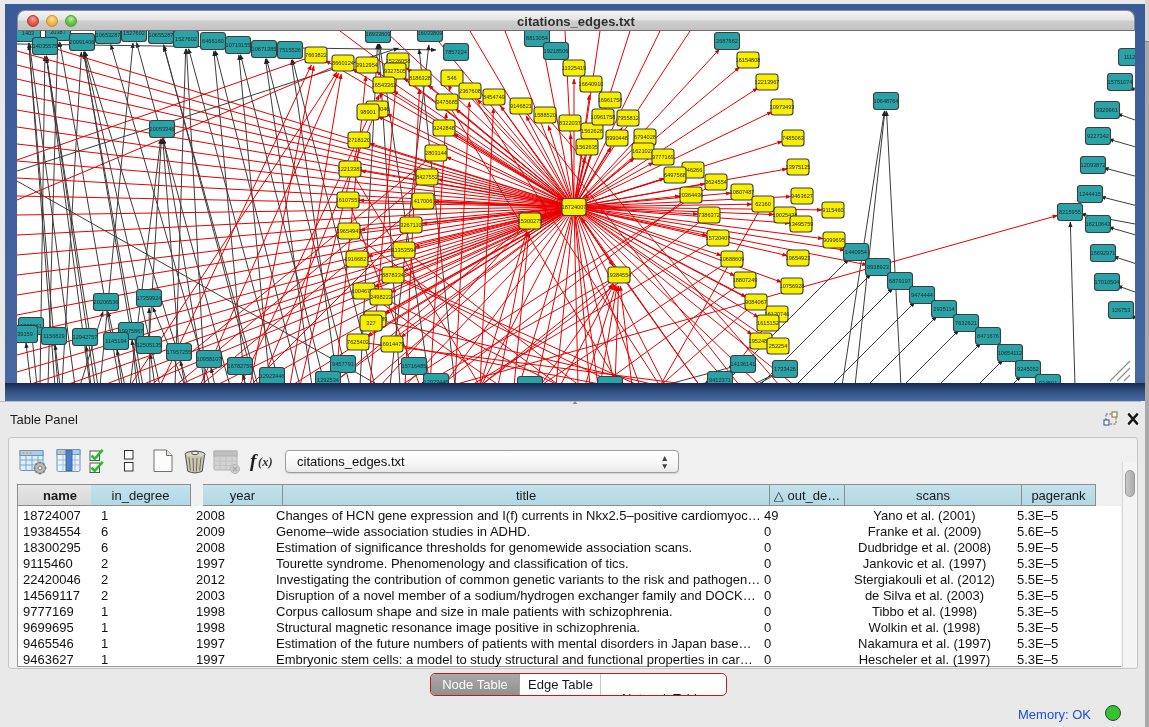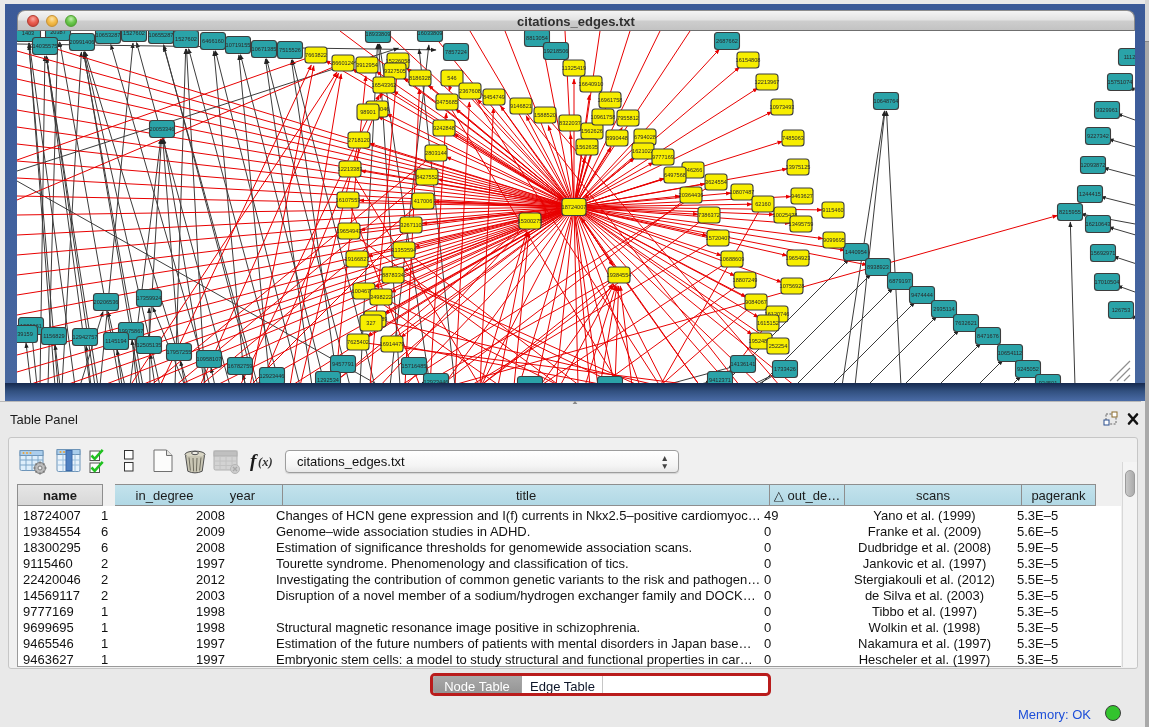--- a/index.html
+++ b/index.html
@@ -721,7 +721,7 @@
     </div>
   <div id="hdr">
     <div class="hc first" style="left:0; width:86px;">name</div>
-    <div class="hc" style="left:98px; width:100px;">in_degree</div>
+    <div class="hc" style="left:74px; width:100px;">in_degree</div>
     <div class="hc" style="left:186px; width:80px;">year</div>
     <div class="hc" style="left:266px; width:487px;">title</div>
     <div class="hc" style="left:753px; width:75px;">△ out_de…</div>

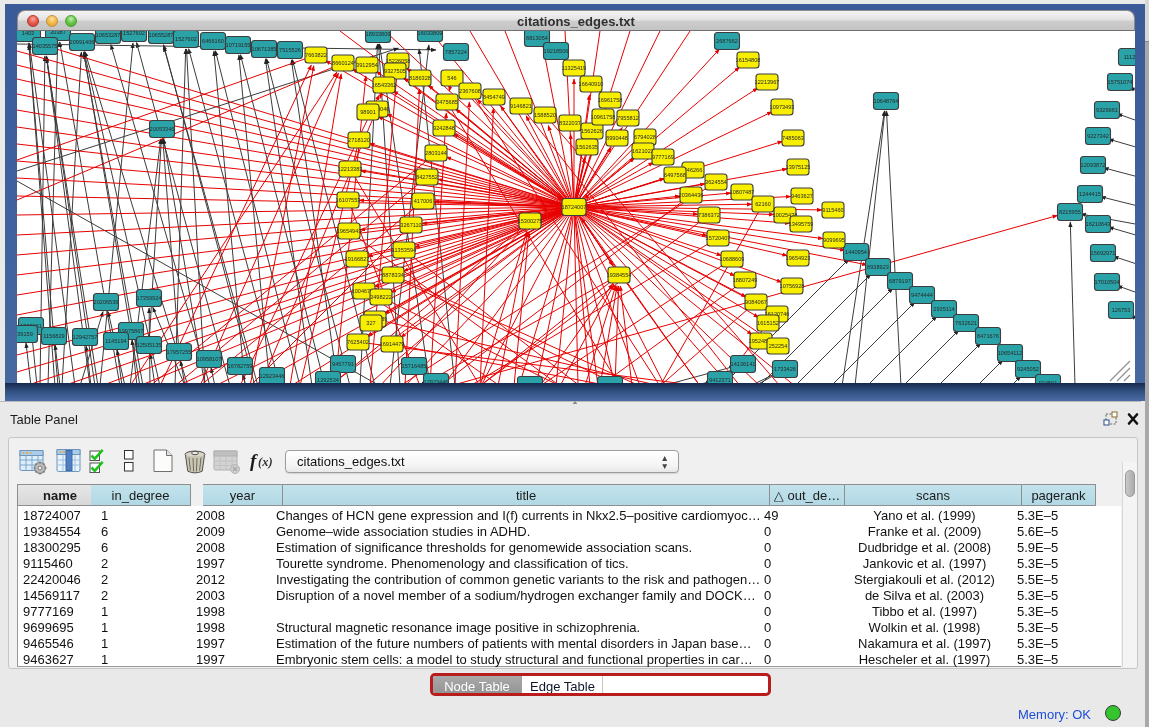--- a/index.html
+++ b/index.html
@@ -735,7 +735,7 @@
       <span class="c2">2008</span>
       <span class="c3">Changes of HCN gene expression and I(f) currents in Nkx2.5–positive cardiomyoc…</span>
       <span class="c4">49</span>
-      <span class="c5">Yano et al. (1999)</span>
+      <span class="c5">Yano et al. (2001)</span>
       <span class="c6">5.3E–5</span>
     </div>
 <div class="row" style="top:523px">

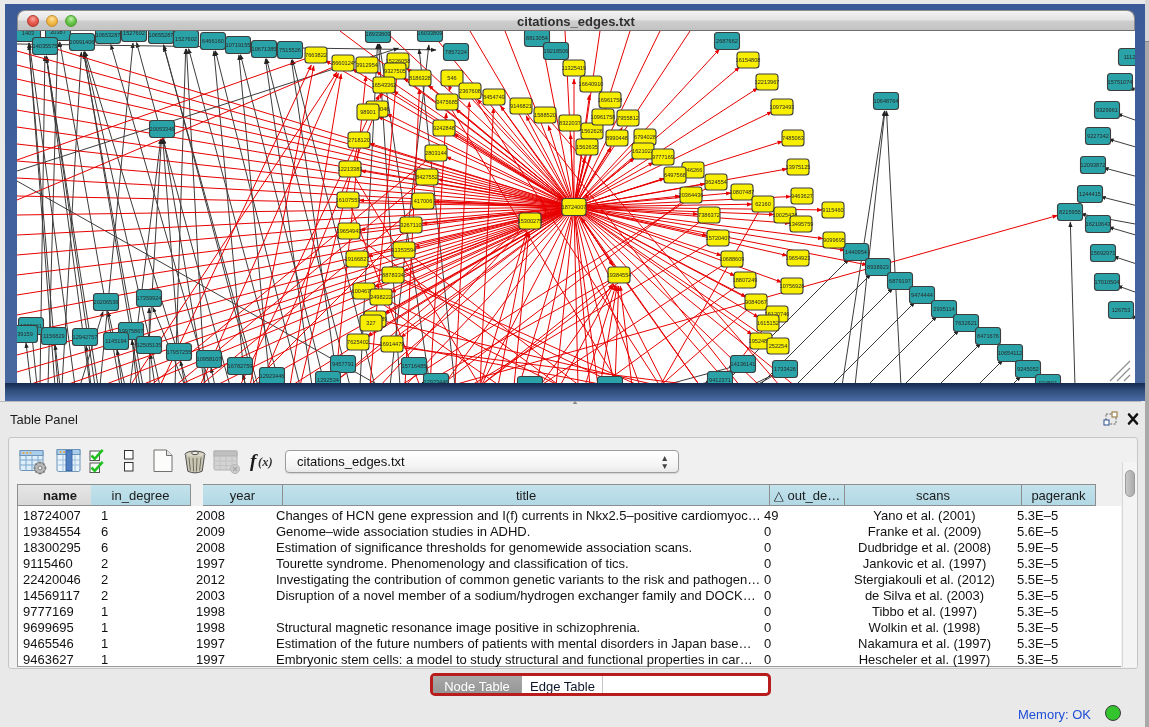--- a/index.html
+++ b/index.html
@@ -787,6 +787,7 @@
       <span class="c0">9777169</span>
       <span class="c1">1</span>
       <span class="c2">1998</span>
+      <span class="c3">Corpus callosum shape and size in male patients with schizophrenia.</span>
       <span class="c4">0</span>
       <span class="c5">Tibbo et al. (1997)</span>
       <span class="c6">5.3E–5</span>

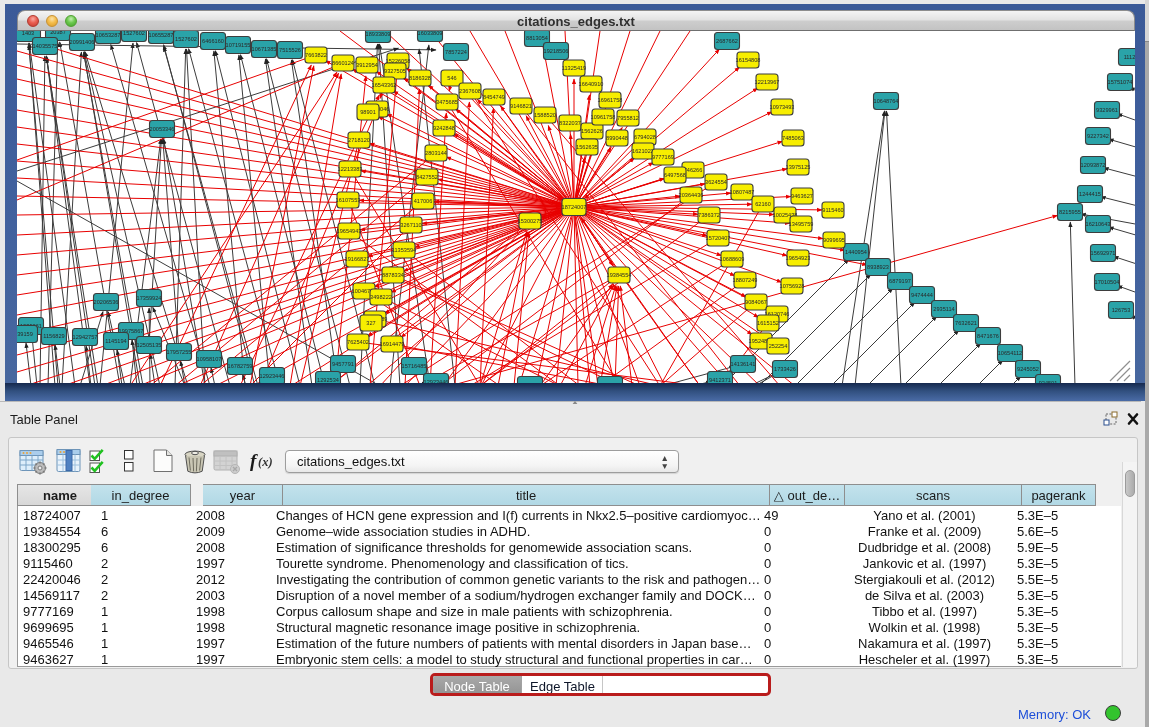--- a/index.html
+++ b/index.html
@@ -789,7 +789,7 @@
       <span class="c2">1998</span>
       <span class="c3">Corpus callosum shape and size in male patients with schizophrenia.</span>
       <span class="c4">0</span>
-      <span class="c5">Tibbo et al. (1997)</span>
+      <span class="c5">Tibbo et al. (1998)</span>
       <span class="c6">5.3E–5</span>
     </div>
 <div class="row" style="top:619px">

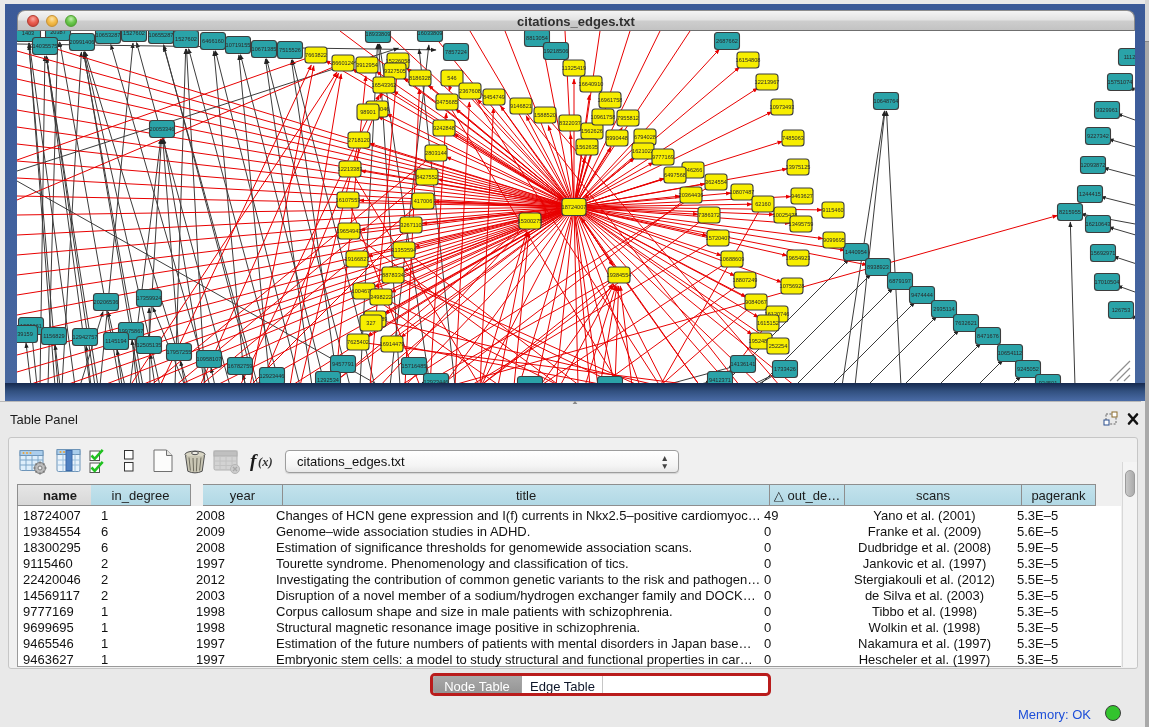--- a/index.html
+++ b/index.html
@@ -53,8 +53,8 @@
 #vscroll { position:absolute; left:1122px; top:462px; width:15px; height:205px; background:#f4f4f4; border-left:1px solid #d8d8d8; }
 #vthumb { position:absolute; left:2px; top:8px; width:10px; height:27px; background:linear-gradient(90deg,#c9c9c9,#ababab); border:1px solid #9b9b9b; border-radius:5px; }
 
-#tabs { position:absolute; left:430px; top:673px; width:341px; height:23px;
-  background:#fff; border:3px solid #b91c1c; border-radius:5px; font-size:13px; overflow:hidden;}
+#tabs { position:absolute; left:430px; top:673px; width:297px; height:23px;
+  background:#fff; border:1px solid #b91c1c; border-radius:5px; font-size:13px; overflow:hidden;}
 #tabs .seg { position:absolute; top:0; height:23px; line-height:22px; text-align:center; color:#0f172a; }
 #tabs .sel { background:linear-gradient(180deg,#a9a9a9,#8e8e8e); color:#fff; }
 #tabs .s1 { left:0; width:89px; border-right:1px solid #a2a2a2;}

